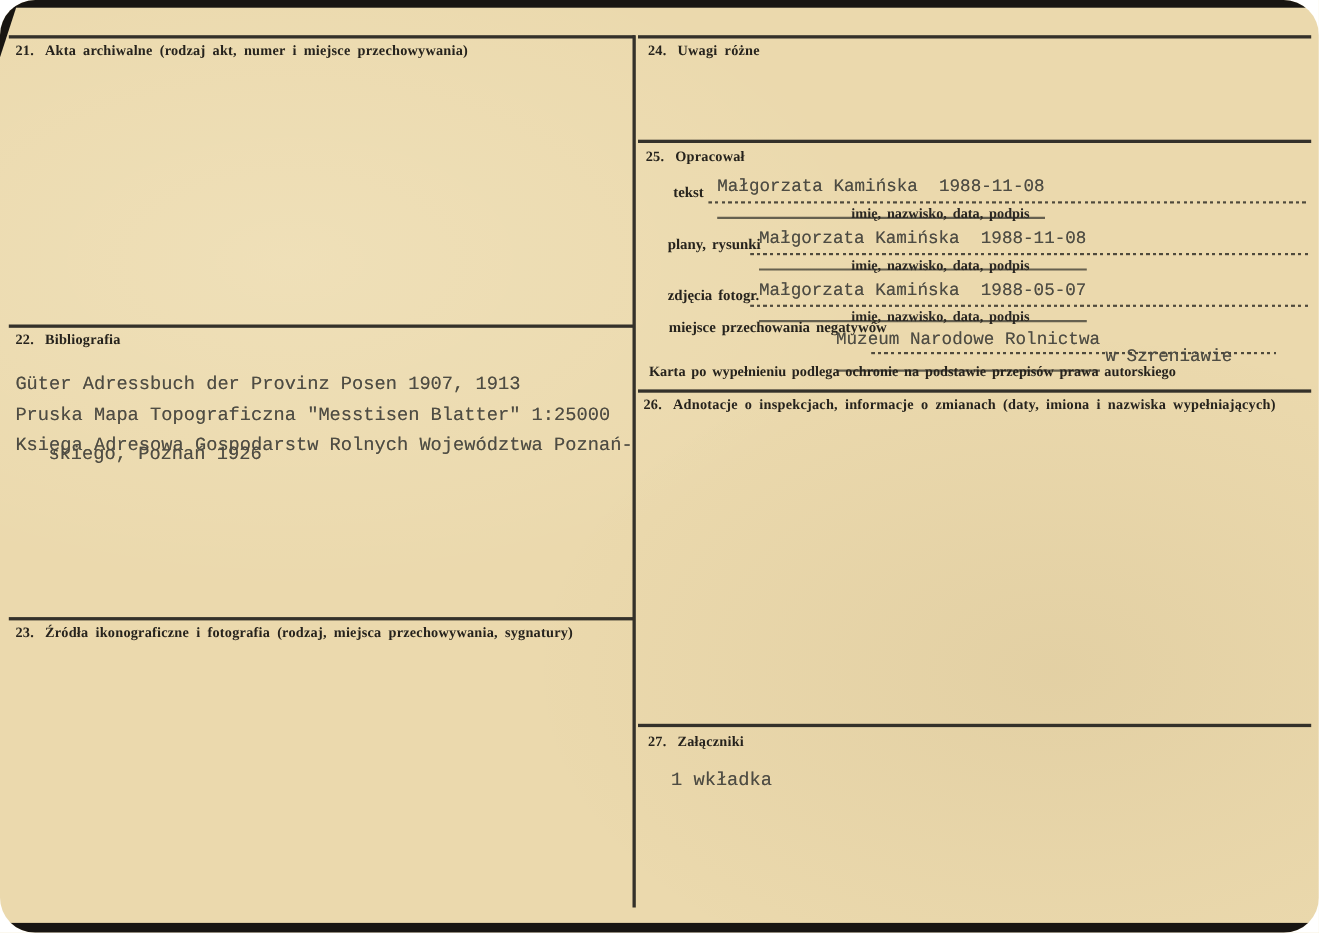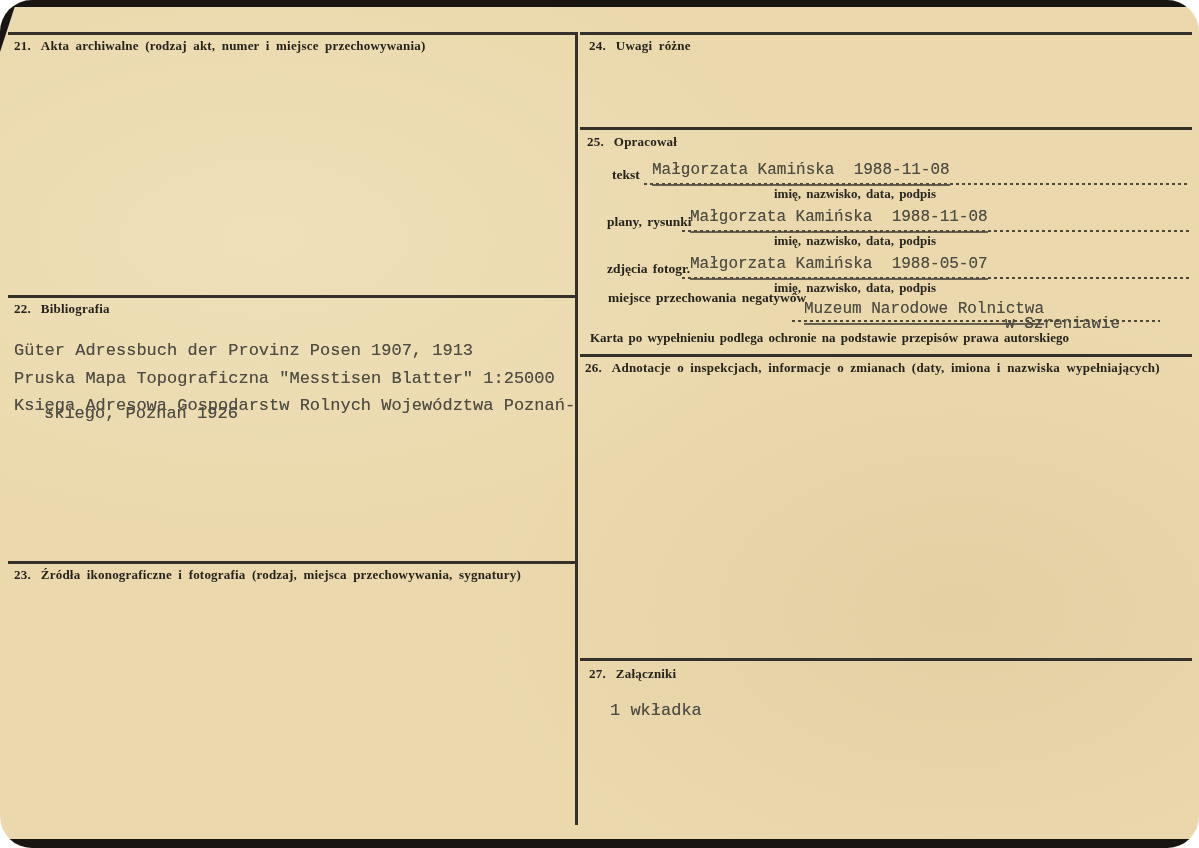--- a/index.html
+++ b/index.html
@@ -30,7 +30,7 @@
   .typed-md{font-size:16px;}
   .flabel{position:absolute;font-weight:bold;font-size:13.5px;color:#26231d;
     word-spacing:2px;white-space:nowrap;}
-  .fvalue{border-bottom:2px solid rgba(78,74,62,.85);padding-bottom:5px;}
+  .fvalue{border-bottom:2px solid rgba(78,74,62,.85);padding-bottom:18px;}
   .dotline{position:absolute;height:2px;
     background-image:repeating-linear-gradient(to right,#4f4a3c 0 3px,transparent 3px 6px);}
   .fcaption{position:absolute;font-size:13px;font-weight:bold;color:#2a2722;

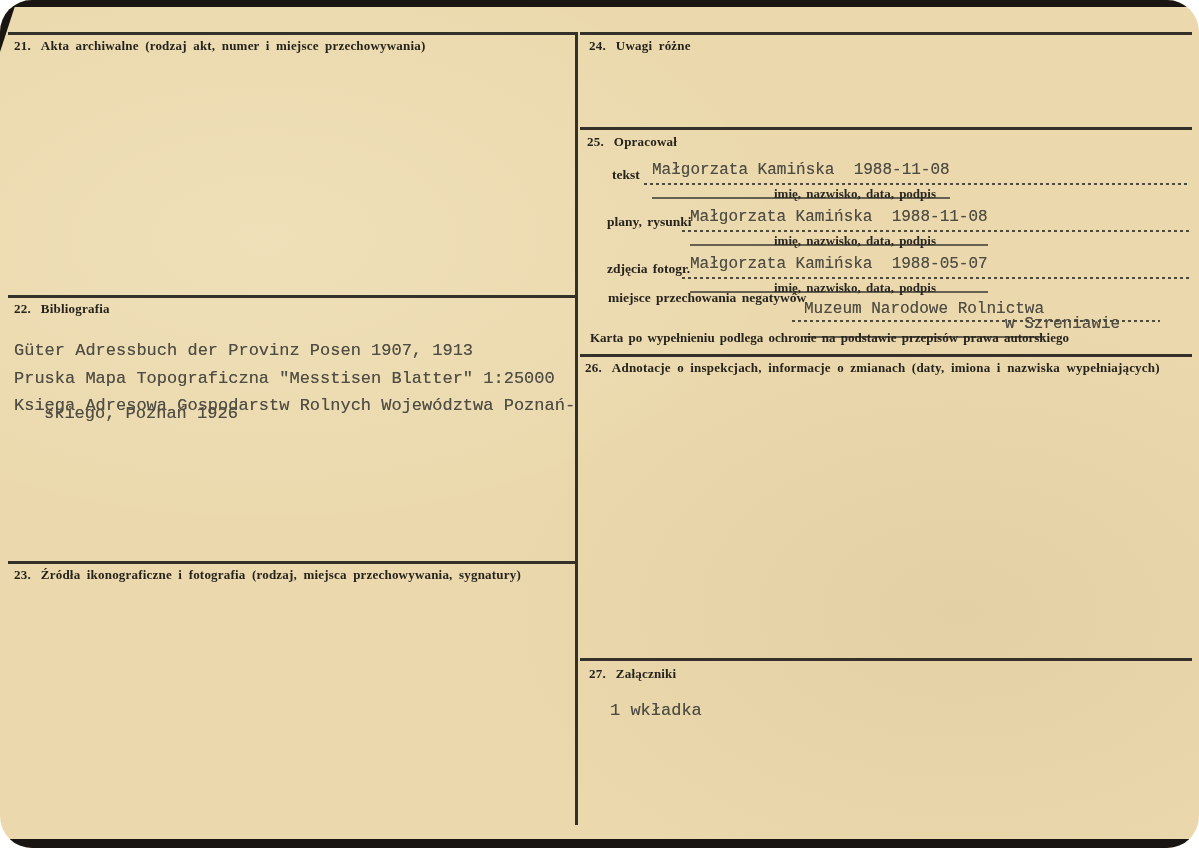--- a/index.html
+++ b/index.html
@@ -81,7 +81,7 @@
   .r2-cap{left:700px;top:280px;width:310px;}
 
   .neg-label{left:608px;top:290px;}
-  .neg-value{left:804px;top:300px;}
+  .neg-value{left:760px;top:300px;}
   .neg-dot{left:792px;top:320px;width:368px;}
   .neg-value2{left:1005px;top:315px;}
   .copyright{left:590px;top:330px;}

